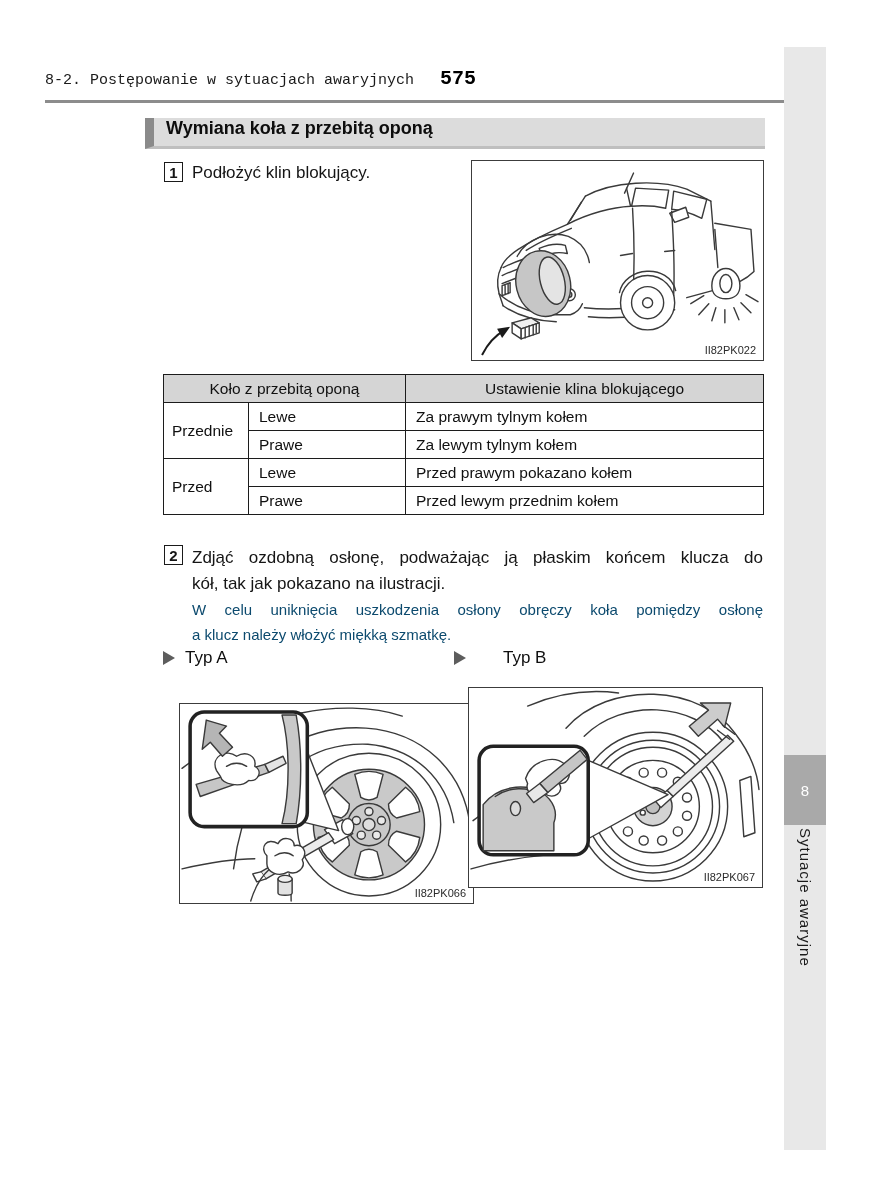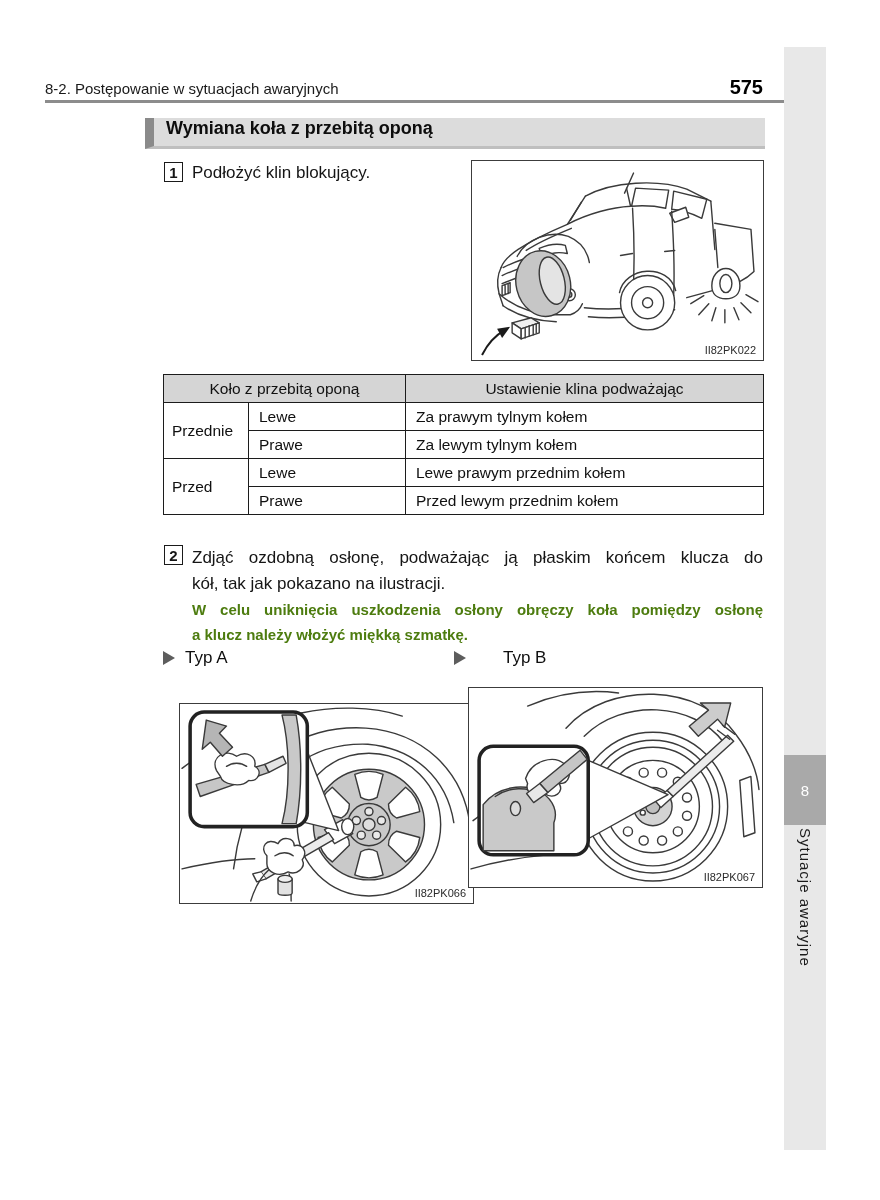--- a/index.html
+++ b/index.html
@@ -14,8 +14,8 @@
   .chapter-label span{writing-mode:vertical-rl;font-size:15px;letter-spacing:1px;color:#1a1a1a;}
 
   
-  .page-header{position:absolute;left:45px;top:76px;width:718px;display:flex;
-               justify-content:space-between;align-items:baseline;gap:26px;}
+  .page-header{position:absolute;left:45px;top:67px;width:718px;display:flex;
+               justify-content:flex-start;align-items:baseline;gap:26px;font-family:Liberation Mono, monospace;}
   .breadcrumb{font-size:15px;color:#1a1a1a;}
   .page-number{font-size:20px;font-weight:bold;color:#000;}
   .header-rule{position:absolute;left:45px;top:100px;width:781px;height:3px;background:#8c8c8c;}

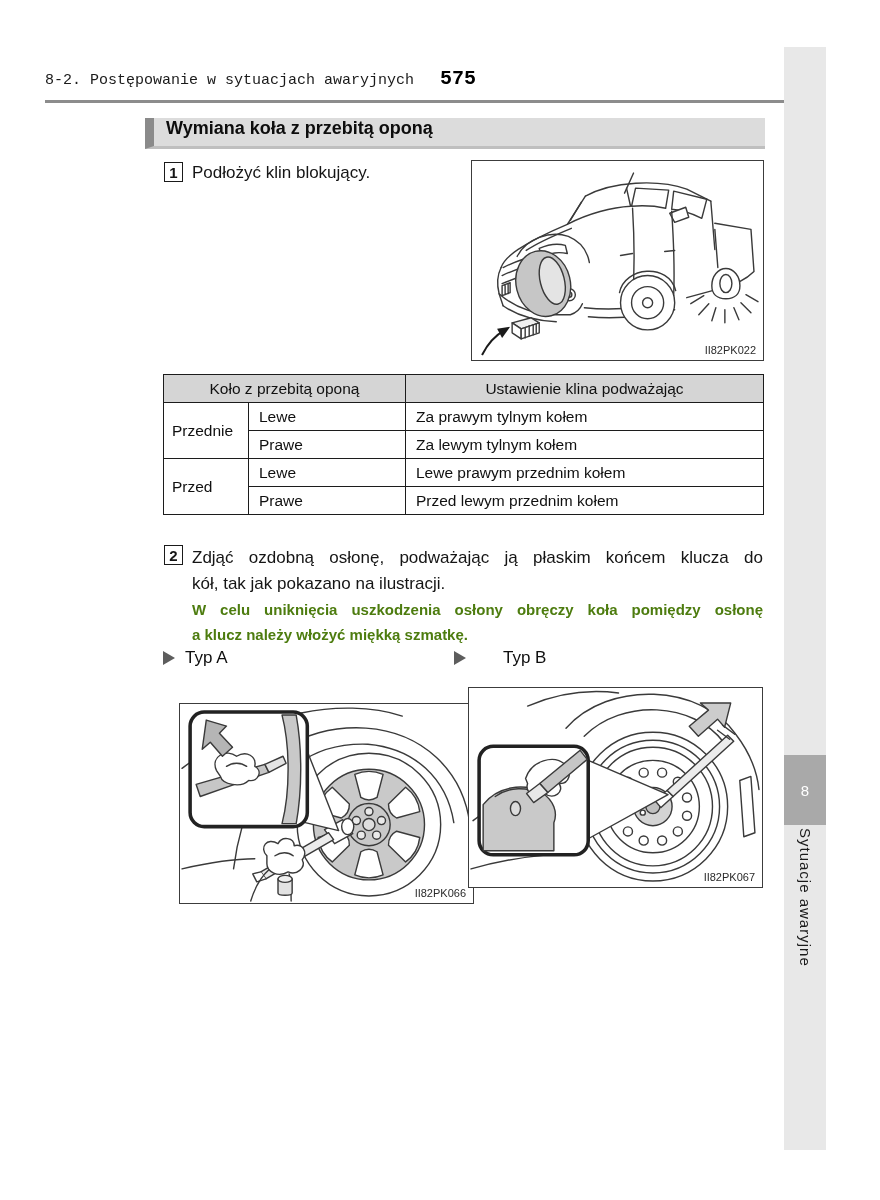--- a/index.html
+++ b/index.html
@@ -151,7 +151,7 @@
     <thead>
       <tr>
         <th colspan="2">Koło z przebitą oponą</th>
-        <th>Ustawienie klina podważając</th>
+        <th>Ustawienie klina blokującego</th>
       </tr>
     </thead>
     <tbody>

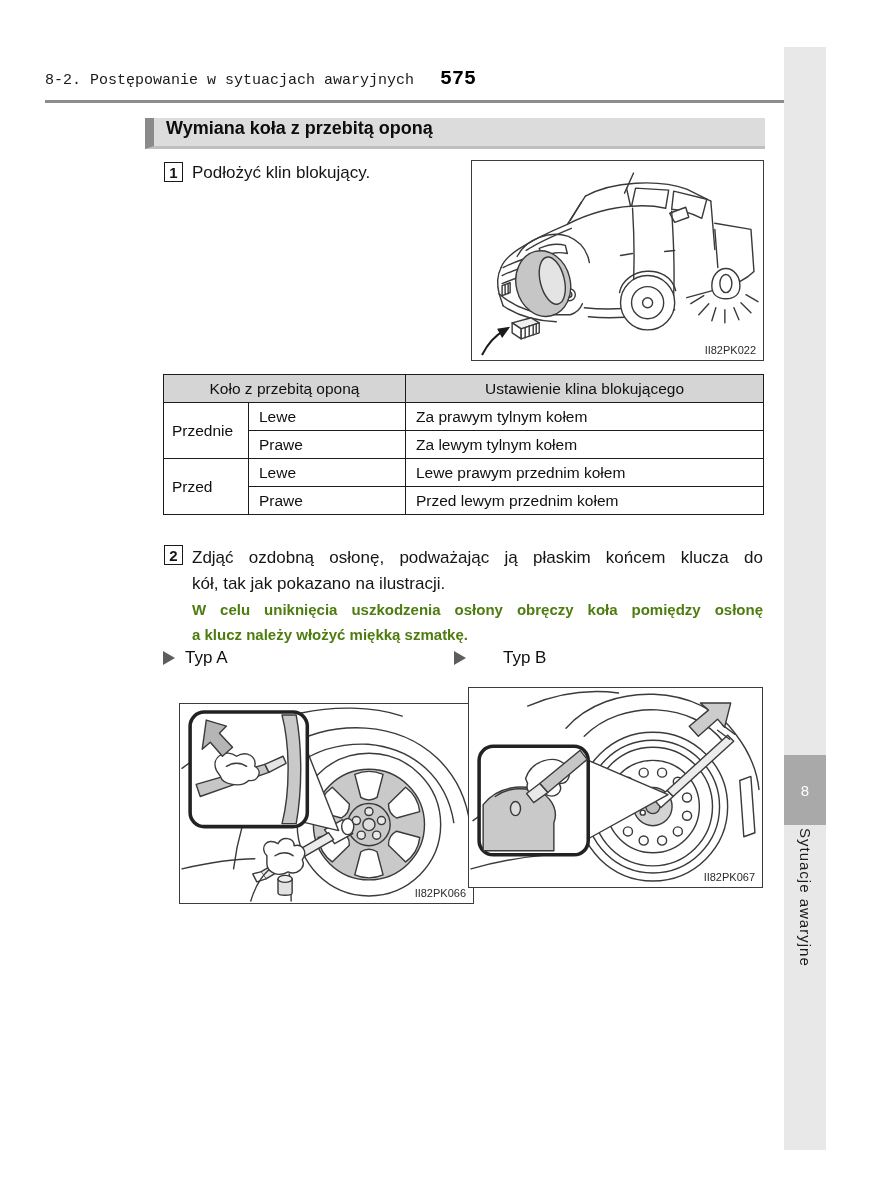--- a/index.html
+++ b/index.html
@@ -167,7 +167,7 @@
       <tr>
         <td class="wheel" rowspan="2">Przed</td>
         <td class="side">Lewe</td>
-        <td class="place">Lewe prawym przednim kołem</td>
+        <td class="place">Przed prawym pokazano kołem</td>
       </tr>
       <tr>
         <td class="side">Prawe</td>

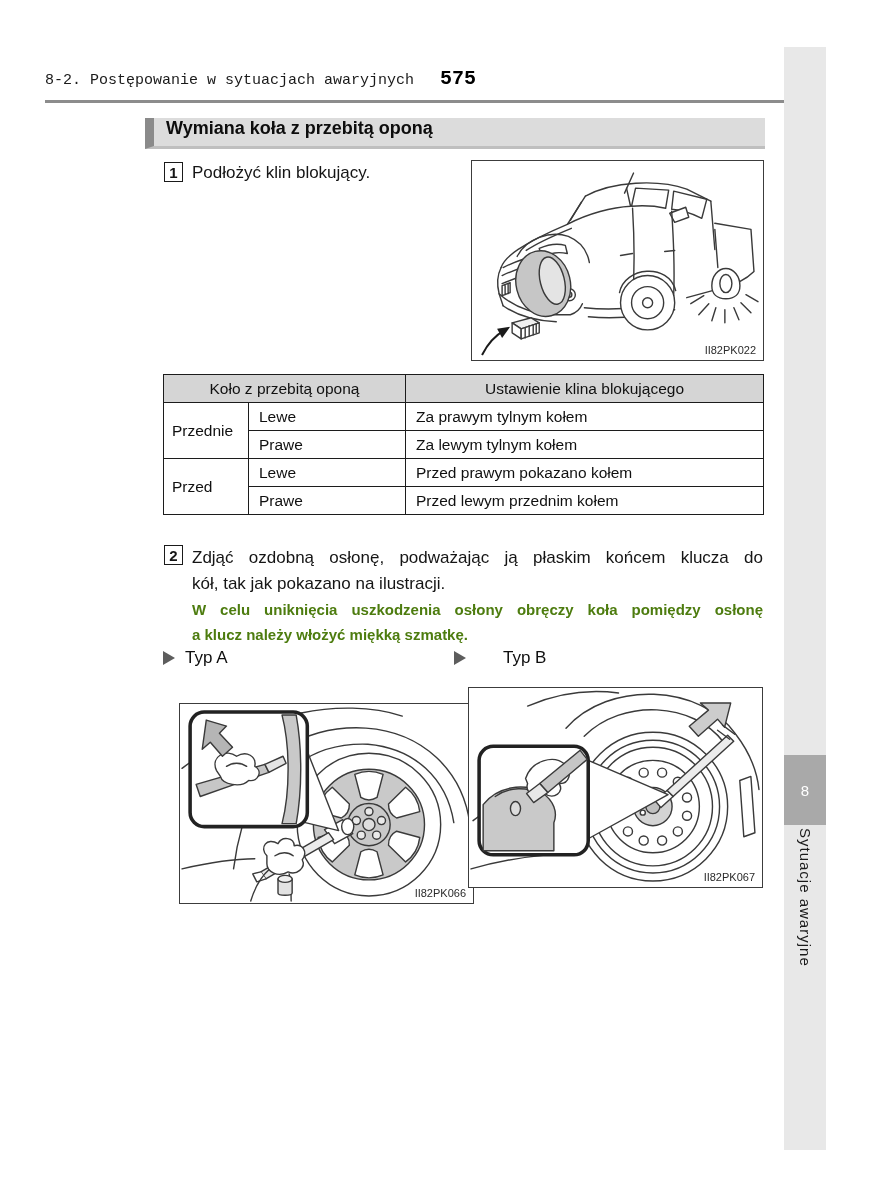--- a/index.html
+++ b/index.html
@@ -36,7 +36,7 @@
   .step2{position:absolute;left:164px;top:545px;display:flex;align-items:flex-start;gap:9px;width:600px;}
   .step2 .lines{width:571px;font-size:17px;line-height:26px;}
   .jline{text-align:justify;text-align-last:justify;}
-  .note{position:absolute;left:192px;top:597px;width:571px;font-size:15px;line-height:25px;color:#4d7c0f;font-weight:bold;}
+  .note{position:absolute;left:192px;top:597px;width:571px;font-size:15px;line-height:25px;color:#0c4a6e;}
 
   
   .chock-table{position:absolute;left:163px;top:374px;border-collapse:collapse;table-layout:fixed;

